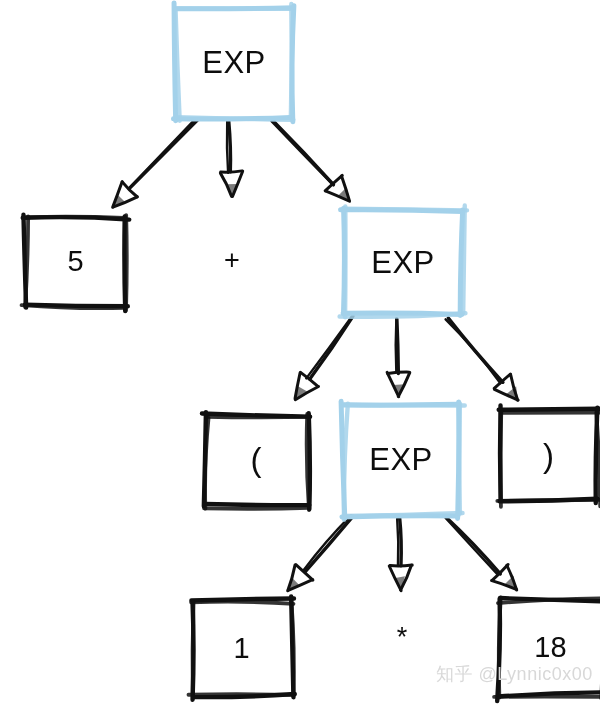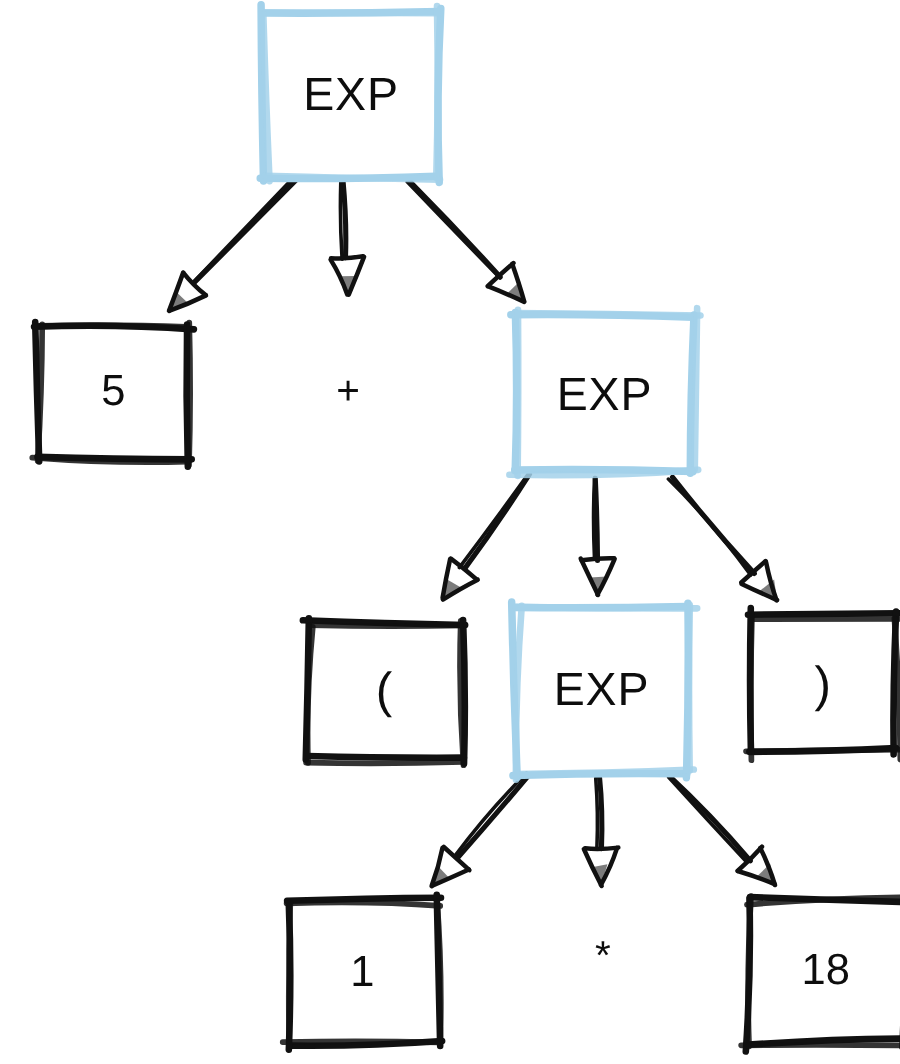--- a/index.html
+++ b/index.html
@@ -234,6 +234,7 @@
       <div class="node-label term" style="left: 483px; top: 600px; width: 103px; height: 95px;">18</div>
     </div>
 
+  <div class="watermark" style="left: 420px; top: 662px;">知乎 @Lynnic0x00</div>
 
 </div>
 

